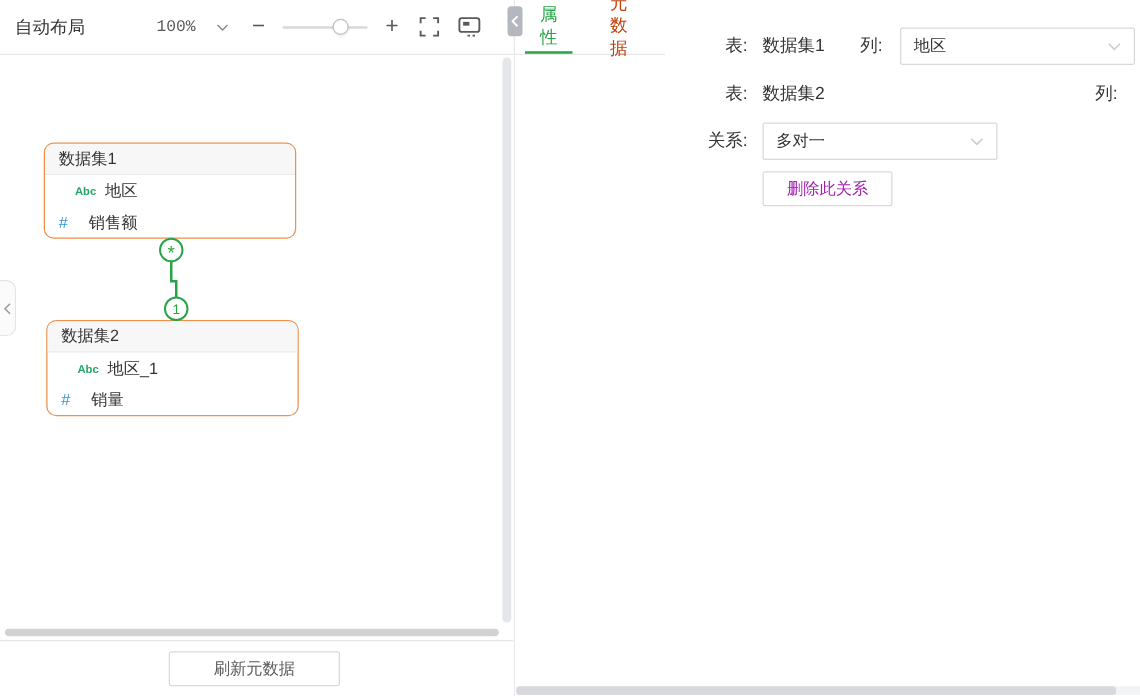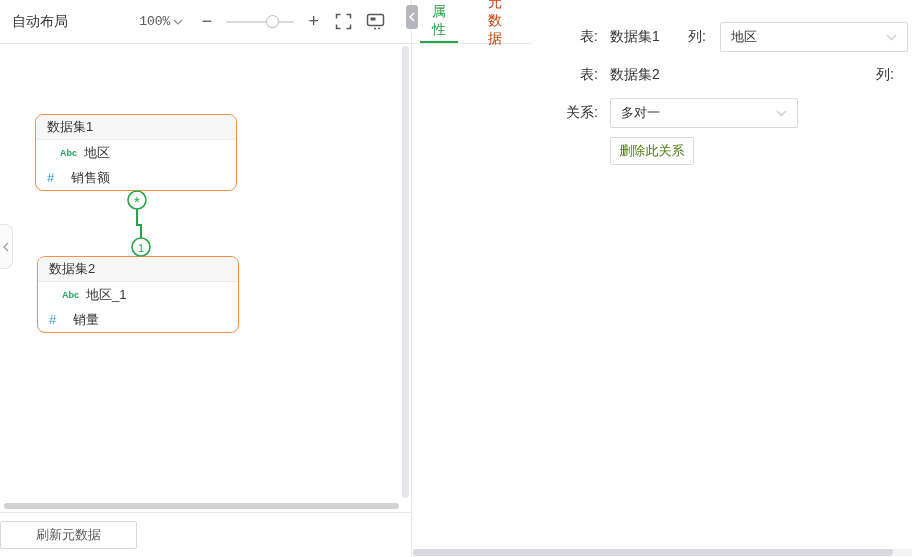--- a/index.html
+++ b/index.html
@@ -15,7 +15,7 @@
   .toolbar { height:44px; flex:0 0 44px; border-bottom:1px solid #e8e8e8; display:flex; align-items:center; padding:0 26px 0 12px;font-family:Liberation Mono, monospace; }
   .auto-layout { font-size:14px; color:#333; }
   .toolbar-right { margin-left:auto; display:flex; align-items:center; }
-  .zoom-value { font-size:13px; color:#595959; display:flex; align-items:center; gap:3px; cursor:pointer; }
+  .zoom-value { font-size:13px; color:#595959; display:flex; align-items:center; gap:17px; cursor:pointer; }
   .zoom-minus, .zoom-plus { font-size:18px; color:#595959; line-height:1; cursor:pointer; padding:0 2px; }
   .zoom-minus { margin-left:16px; }
   .slider { width:68px; height:2px; background:#d9d9d9; border-radius:2px; position:relative; margin:0 12px; cursor:pointer; }

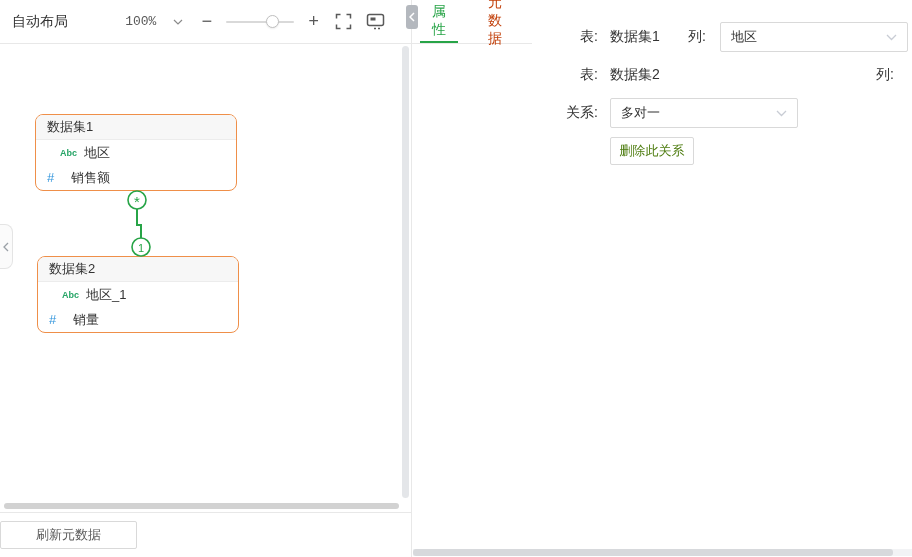--- a/index.html
+++ b/index.html
@@ -56,7 +56,7 @@
   .col-label { font-size:14px; color:#333; margin-right:14px; }
   .select-box { width:188px; height:30px; border:1px solid #d9d9d9; border-radius:2px; background:#fff; display:flex; align-items:center; justify-content:space-between; padding:0 10px; font-size:13px; color:#333; cursor:pointer; }
   .delete-row { margin-left:50px; margin-top:9px; }
-  .delete-btn { width:84px; height:28px; background:#fff; border:1px solid #d9d9d9; border-radius:2px; font-size:13px; color:#4d7c0f; display:flex; align-items:center; justify-content:center; cursor:pointer; font-family:inherit; }
+  .delete-btn { width:104px; height:28px; background:#fff; border:1px solid #d9d9d9; border-radius:2px; font-size:13px; color:#a21caf; display:flex; align-items:center; justify-content:center; cursor:pointer; font-family:inherit; }
   .right-hscroll-track { position:absolute; left:1px; right:0; bottom:1px; height:7px; background:#f2f3f5; }
   .right-hscroll-thumb { position:absolute; left:0; top:0; width:480px; height:7px; background:#d7d9dc; border-radius:3px; }
 </style>

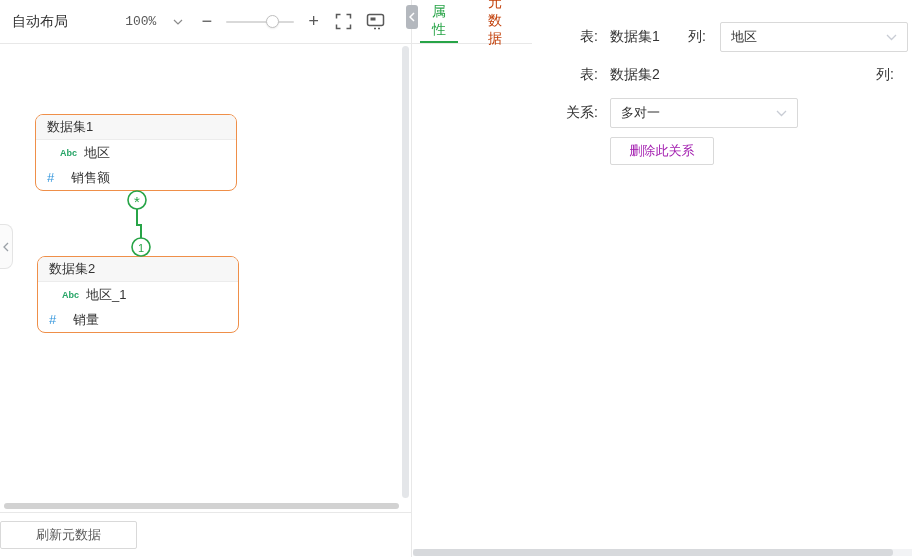--- a/index.html
+++ b/index.html
@@ -37,7 +37,7 @@
   .vscroll { position:absolute; right:2px; top:2px; width:7px; height:452px; background:#e4e6e9; border-radius:4px; }
   .hscroll { position:absolute; left:4px; bottom:3px; width:395px; height:6px; background:#d2d2d2; border-radius:3px; }
 
-  .left-footer { height:45px; flex:0 0 45px; border-top:1px solid #e8e8e8; display:flex; align-items:center; justify-content:flex-start; padding-right:4px; background:#fff; }
+  .left-footer { height:45px; flex:0 0 45px; border-top:1px solid #e8e8e8; display:flex; align-items:center; justify-content:center; padding-right:4px; background:#fff; }
   .refresh-btn { width:137px; height:28px; background:#fff; border:1px solid #d9d9d9; border-radius:2px; font-size:13px; color:#595959; display:flex; align-items:center; justify-content:center; cursor:pointer; font-family:inherit; }
 
   

